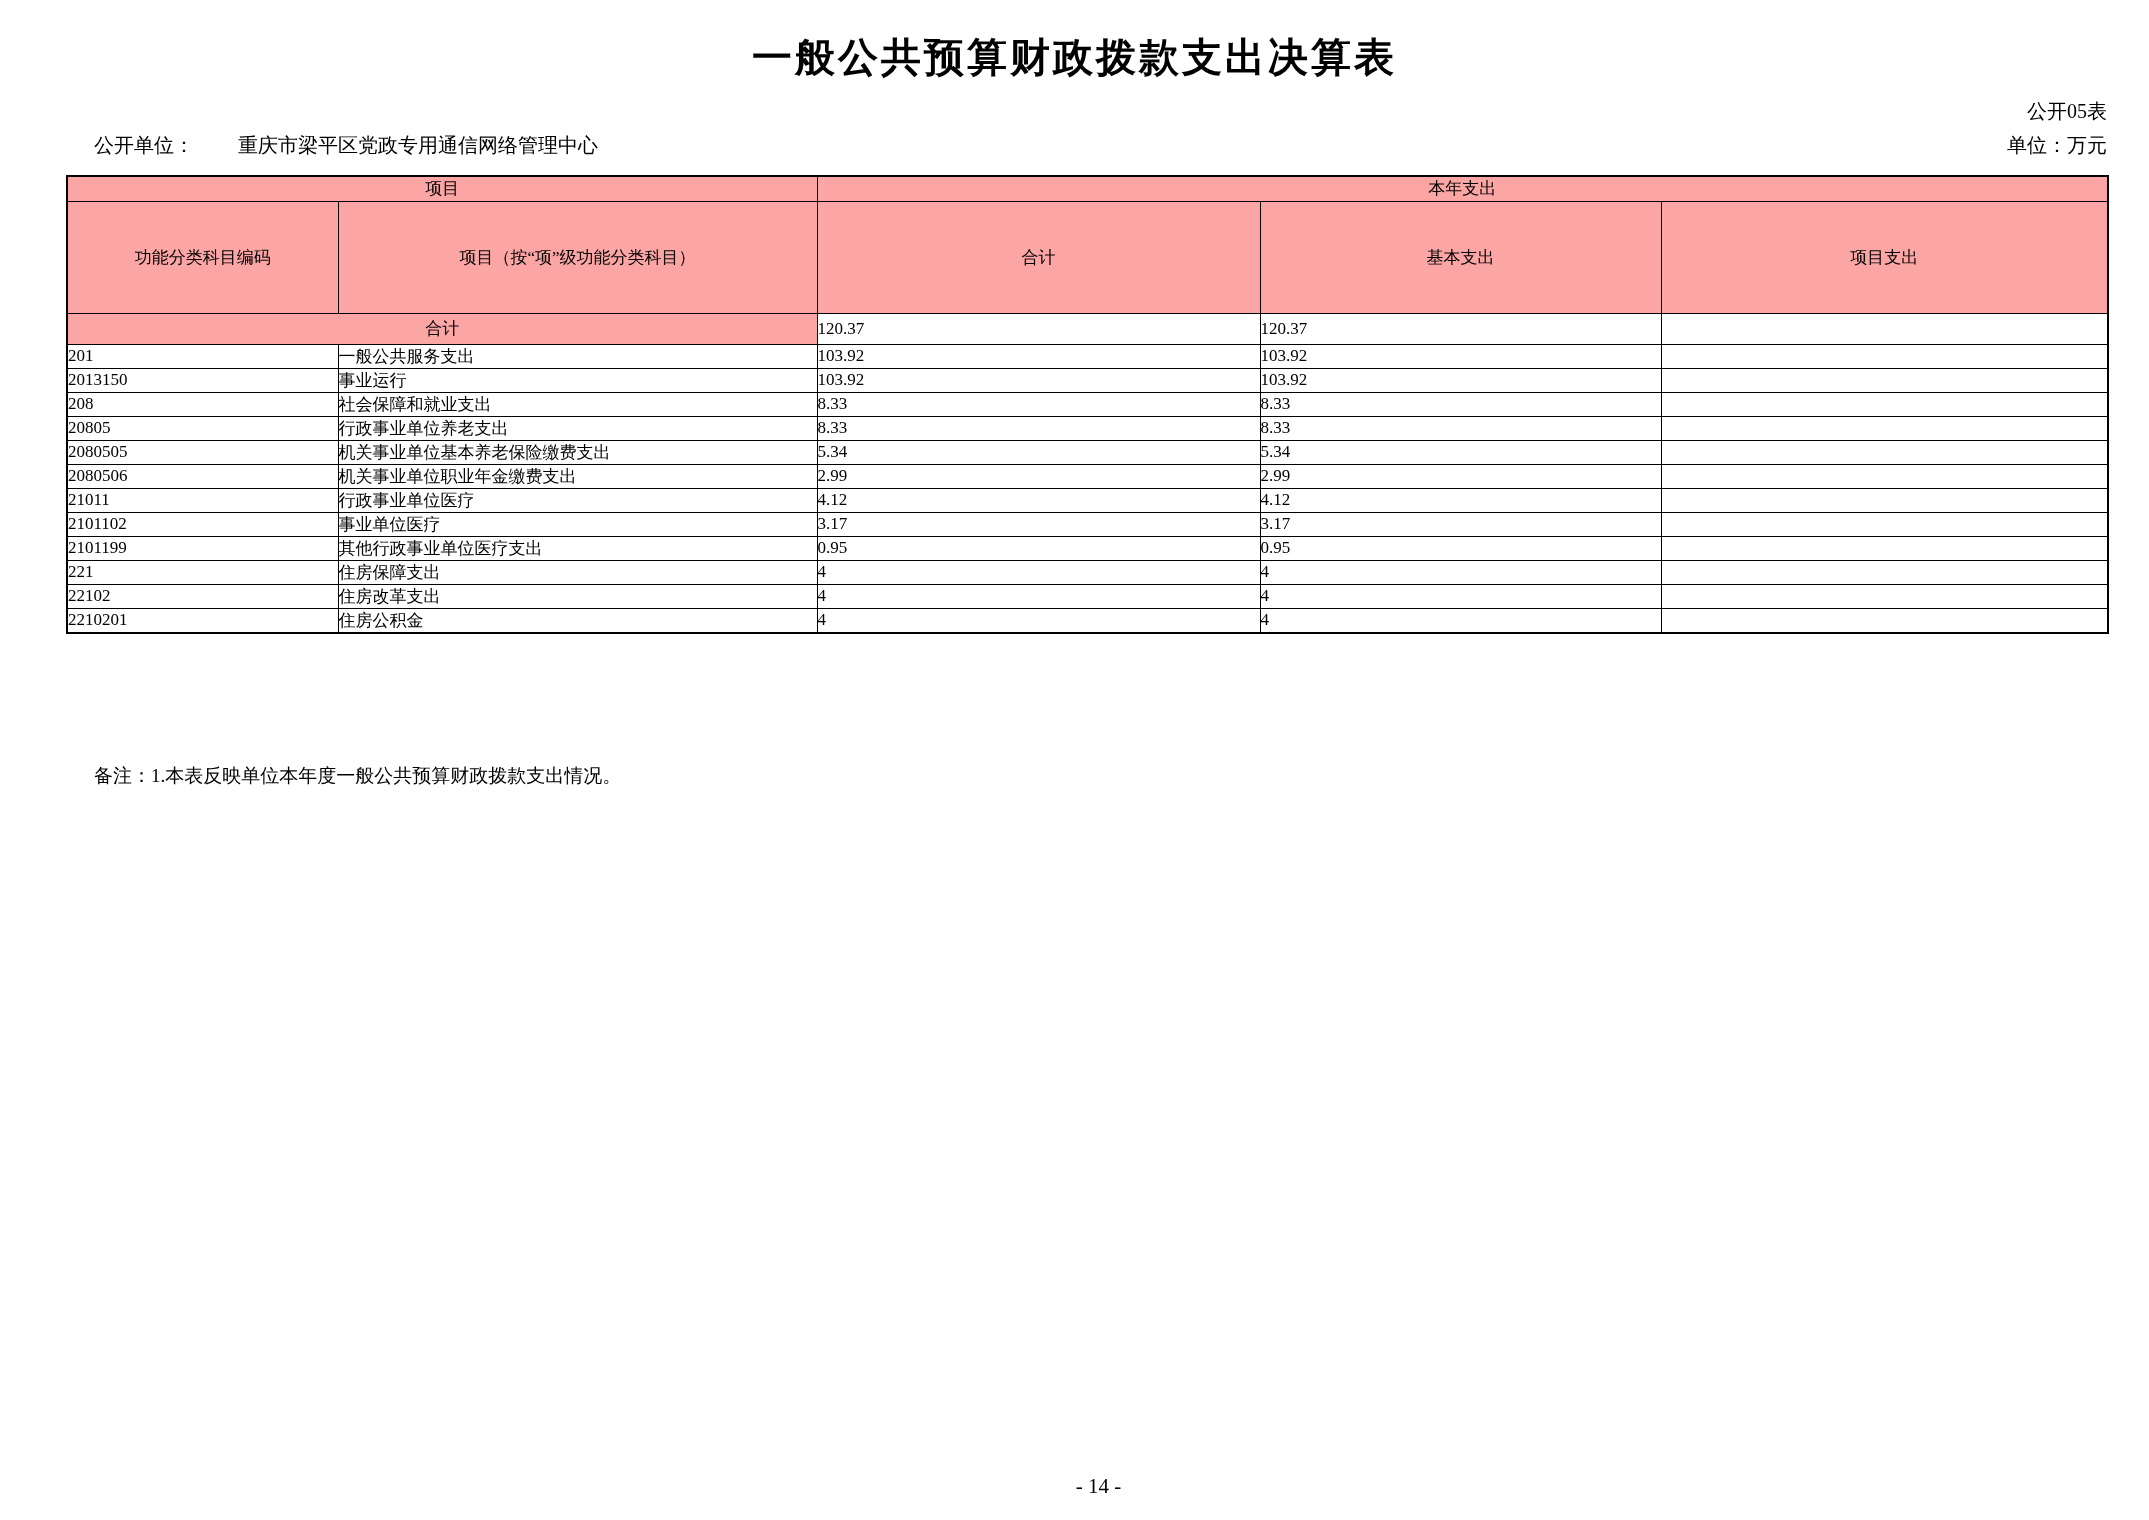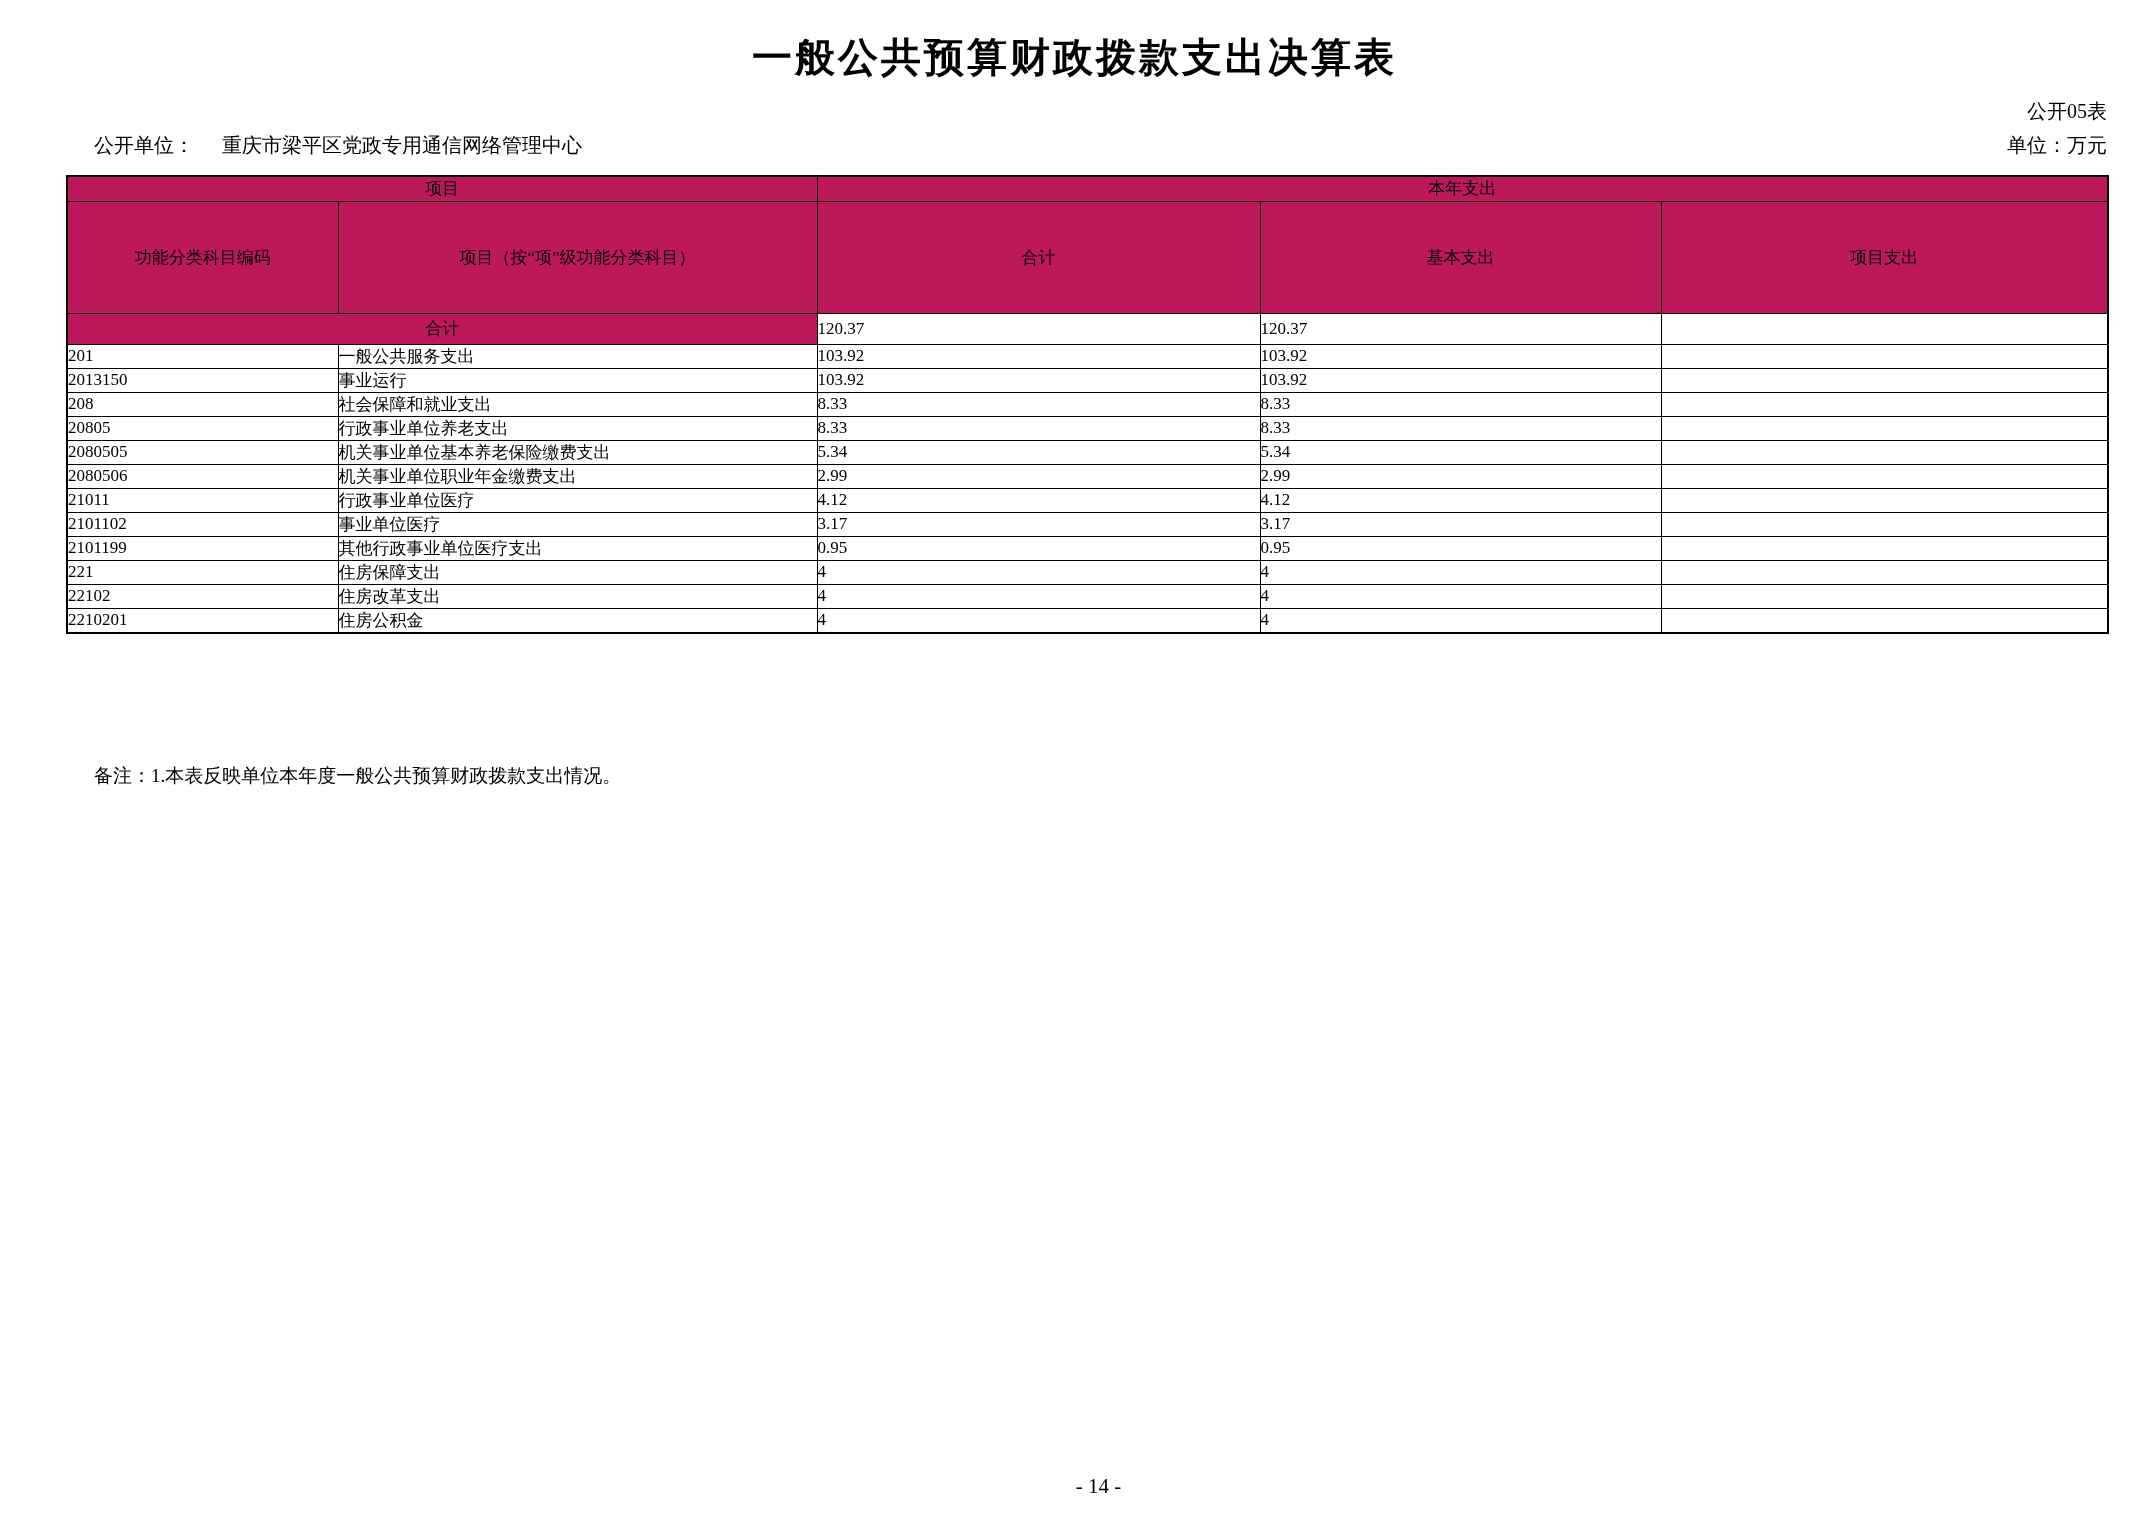--- a/index.html
+++ b/index.html
@@ -25,7 +25,7 @@
     display:flex; justify-content:space-between; align-items:baseline;
     font-size:20px;
   }
-  .org-name { margin-left:28px; }
+  .org-name { margin-left:44px; }
   table.report {
     position:absolute; top:175px; left:66px;
     width:2041px;

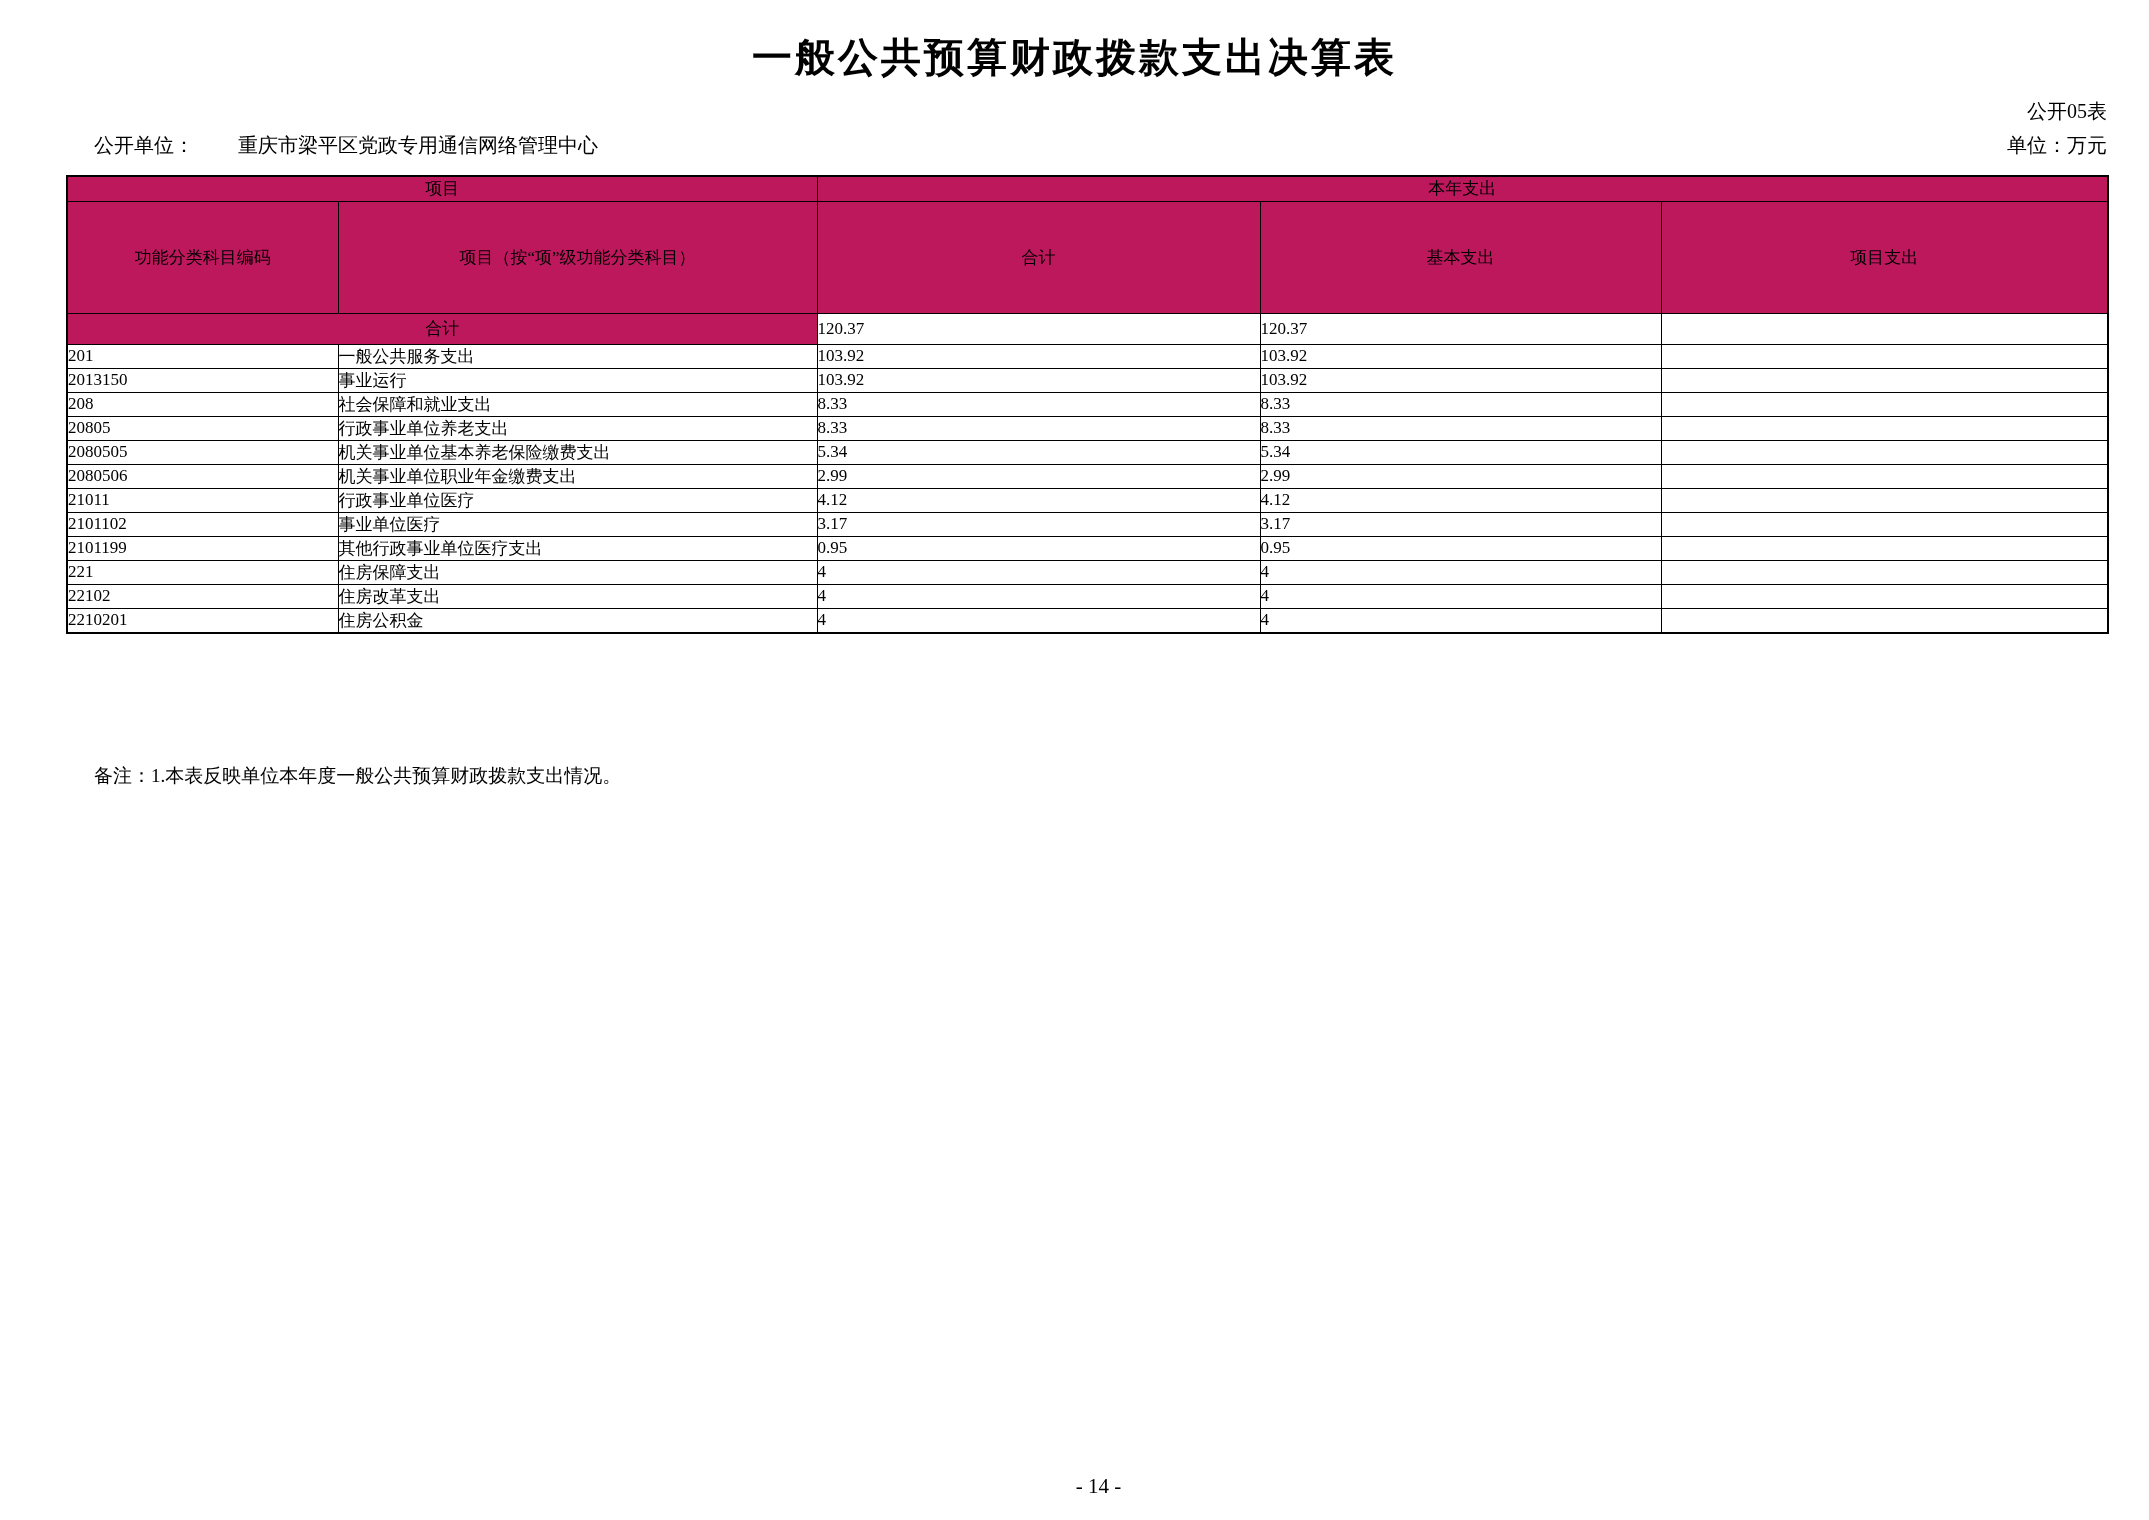--- a/index.html
+++ b/index.html
@@ -40,7 +40,7 @@
     overflow:hidden;
     white-space:nowrap;
   }
-  .gray { background:#be185d; }
+  .gray { background:#fca5a5; }
   .center { text-align:center; }
   td.code { text-align:left; padding-left:3px; }
   td.item { text-align:left; padding-left:4px; }

